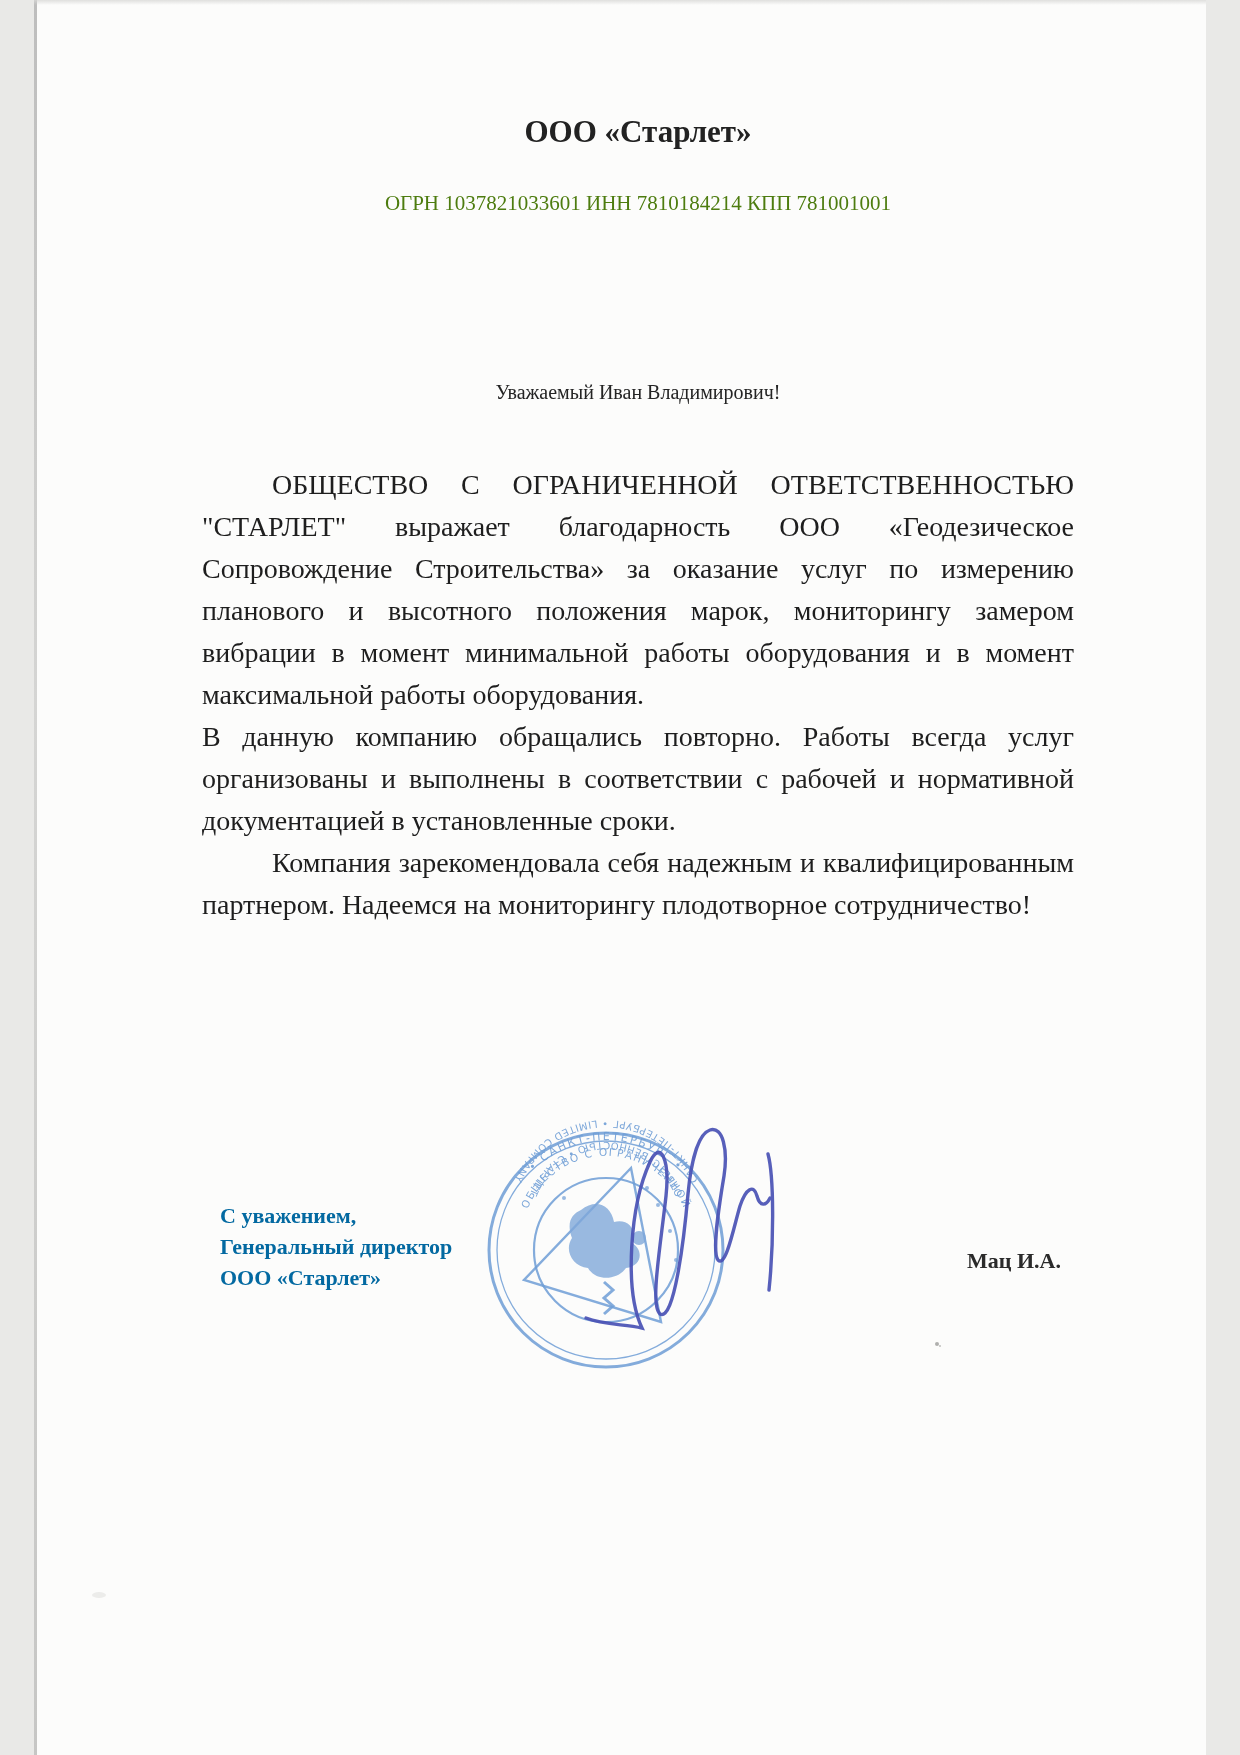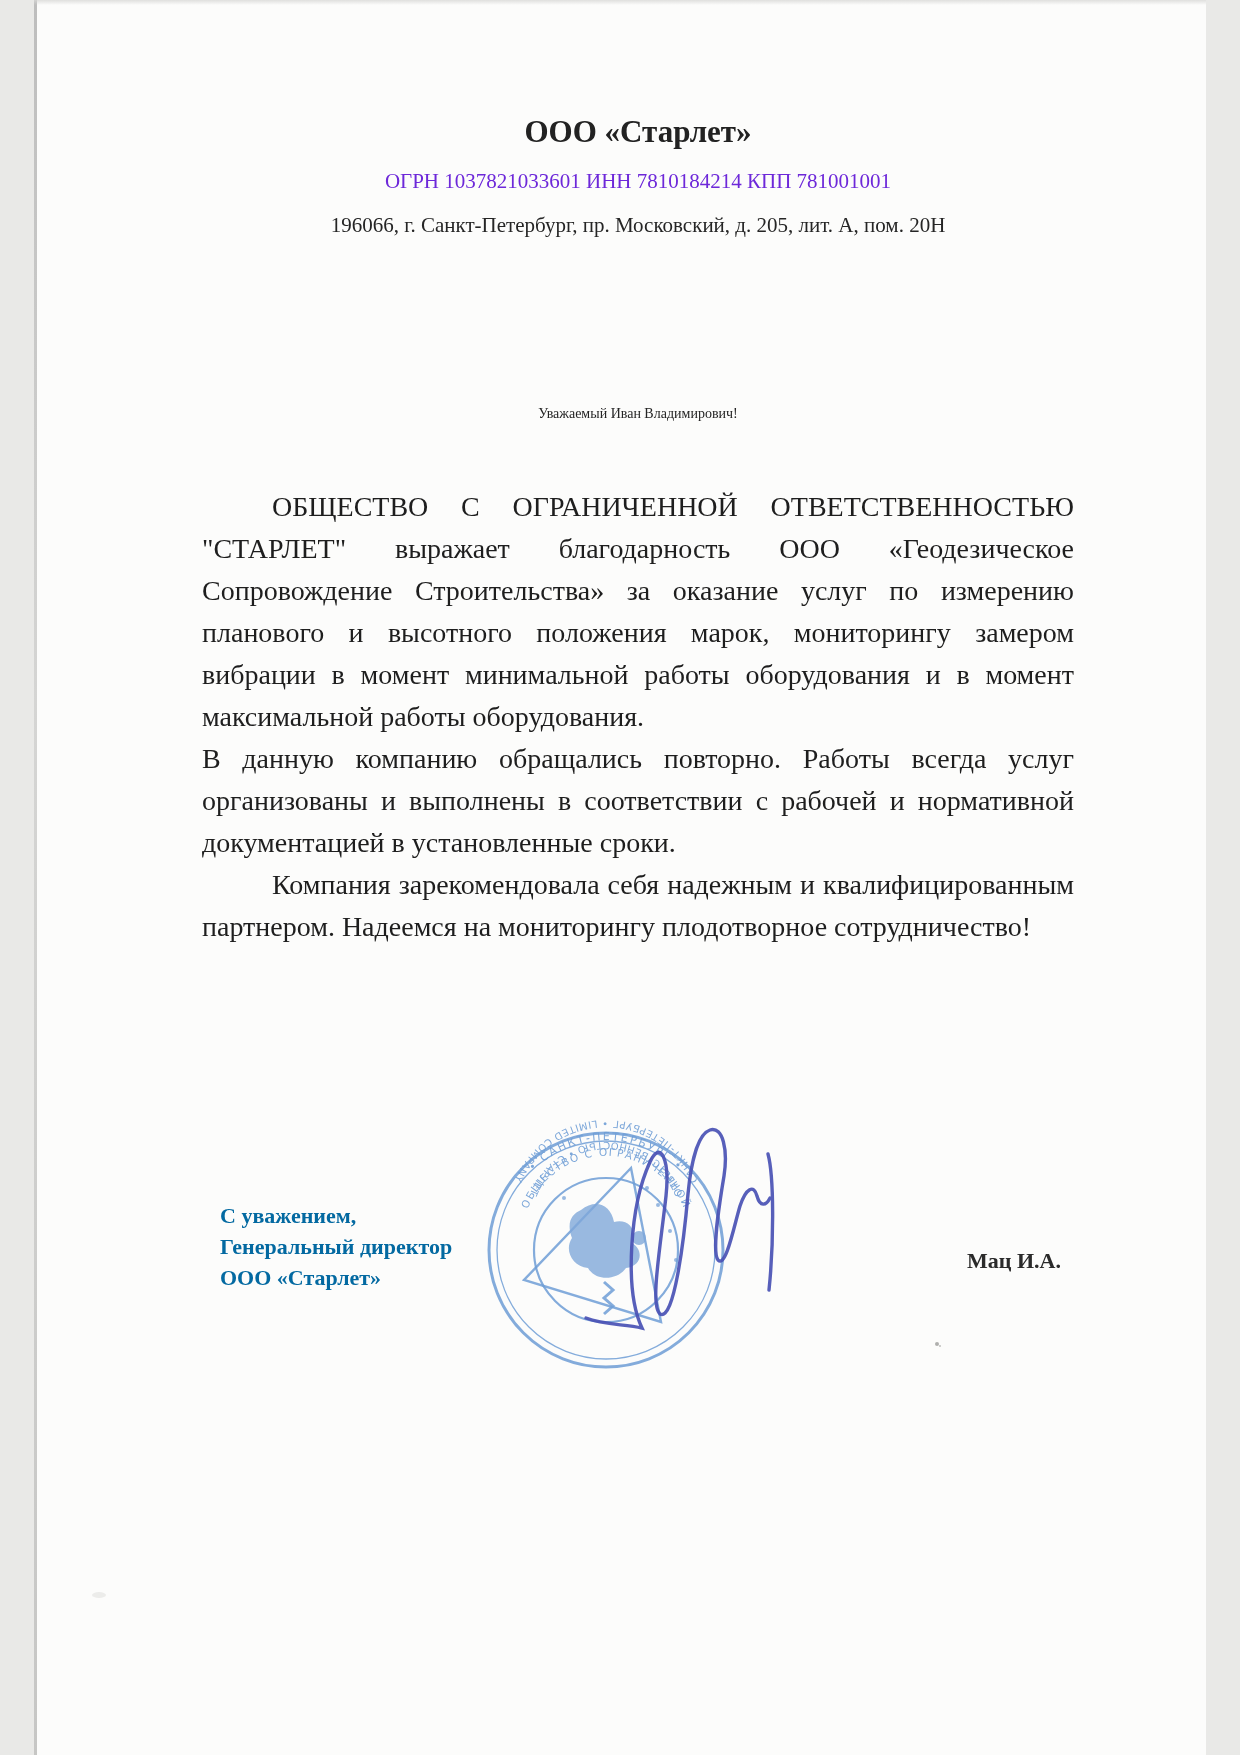--- a/index.html
+++ b/index.html
@@ -28,7 +28,7 @@
     font-size:31px;font-weight:bold;line-height:40px;
     color:#222;
   }
-  .reg-line{margin-top:16px;font-size:21px;line-height:27px;color:#6d28d9;}
+  .reg-line{margin-top:38px;font-size:21px;line-height:27px;color:#4d7c0f;}
   .addr-line{margin-top:17px;font-size:21px;line-height:27px;color:#252525;}
   .greeting{
     width:872px;margin:161px 0 0 168px;

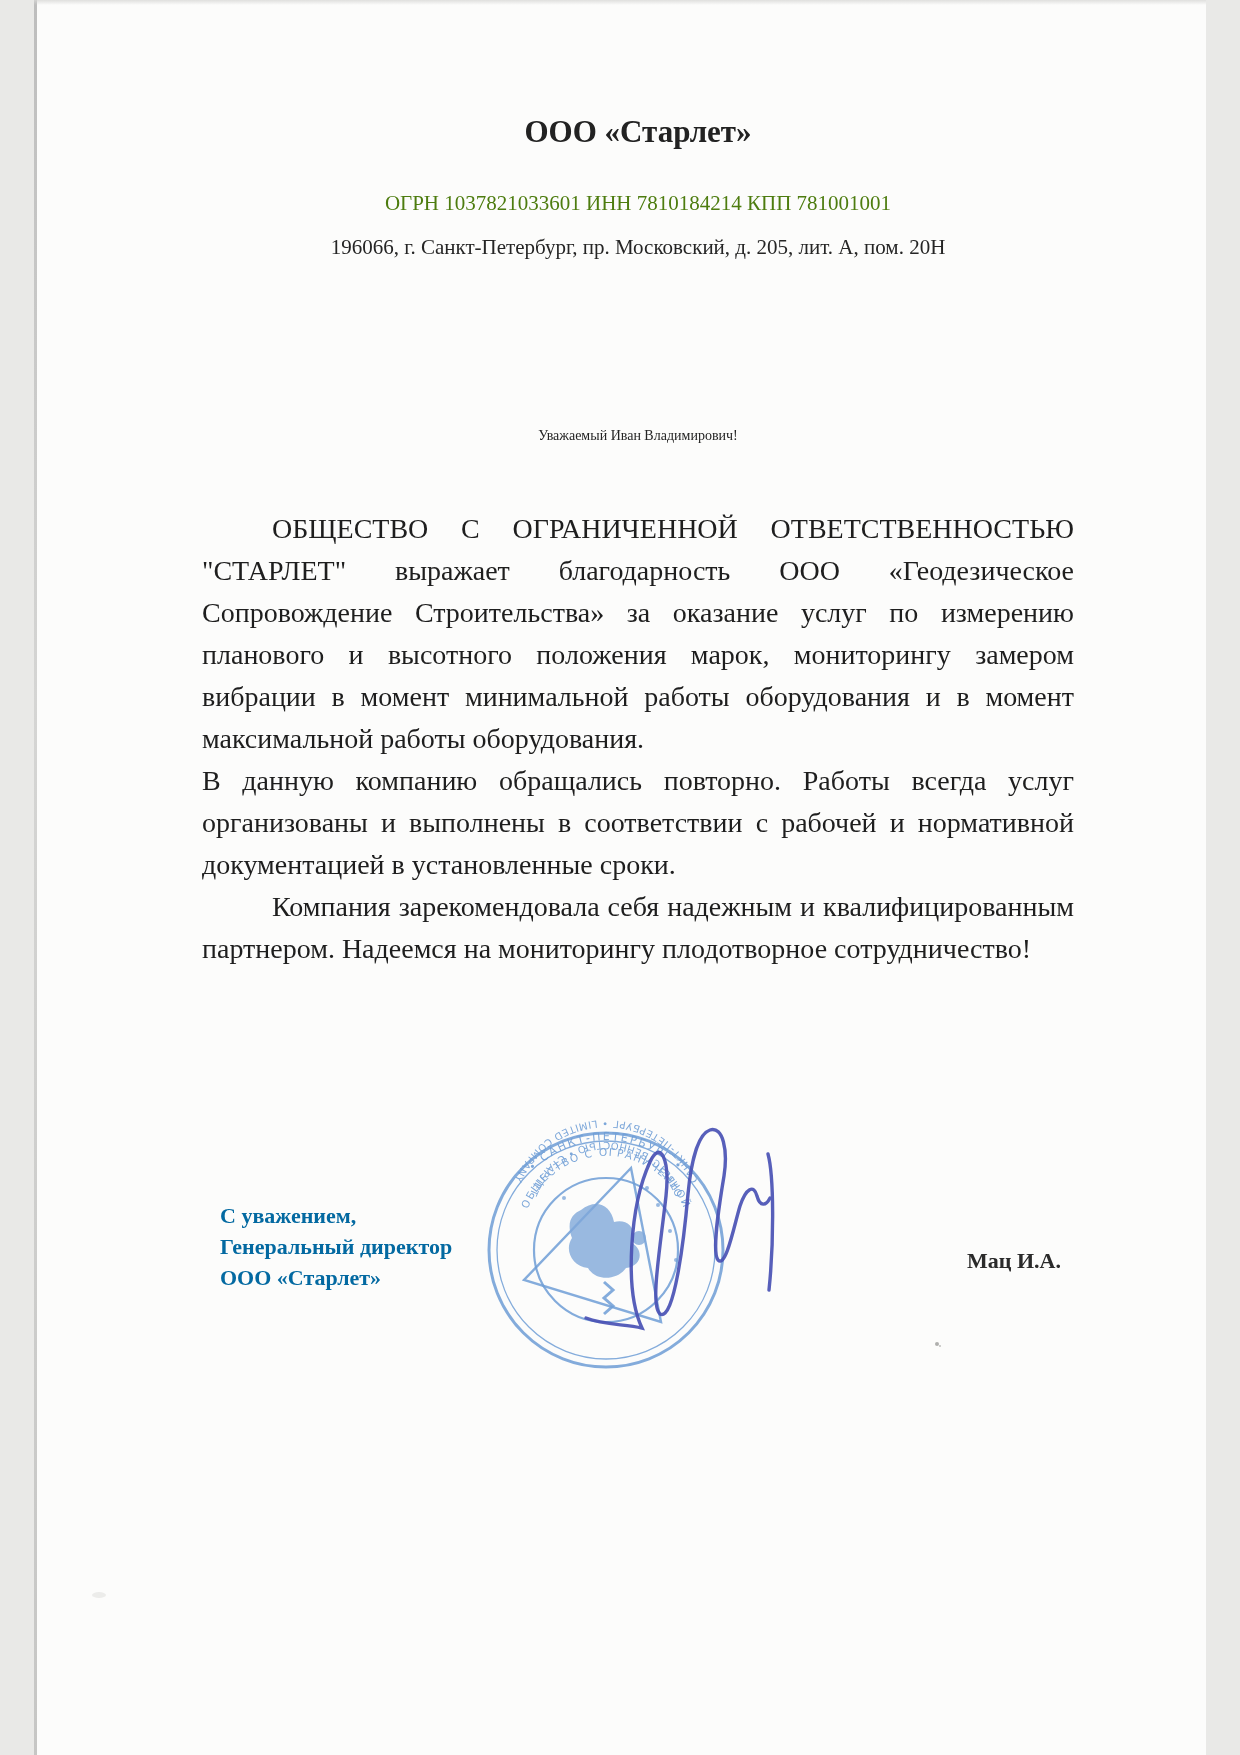--- a/index.html
+++ b/index.html
@@ -73,7 +73,6 @@
   <header>
     <h1 class="company-title">ООО «Старлет»</h1>
     <div class="reg-line">ОГРН 1037821033601 ИНН 7810184214 КПП 781001001</div>
-    <div class="addr-line">196066, г. Санкт-Петербург, пр. Московский, д. 205, лит. А, пом. 20Н</div>
   </header>
 
   <div class="greeting">Уважаемый Иван Владимирович!</div>

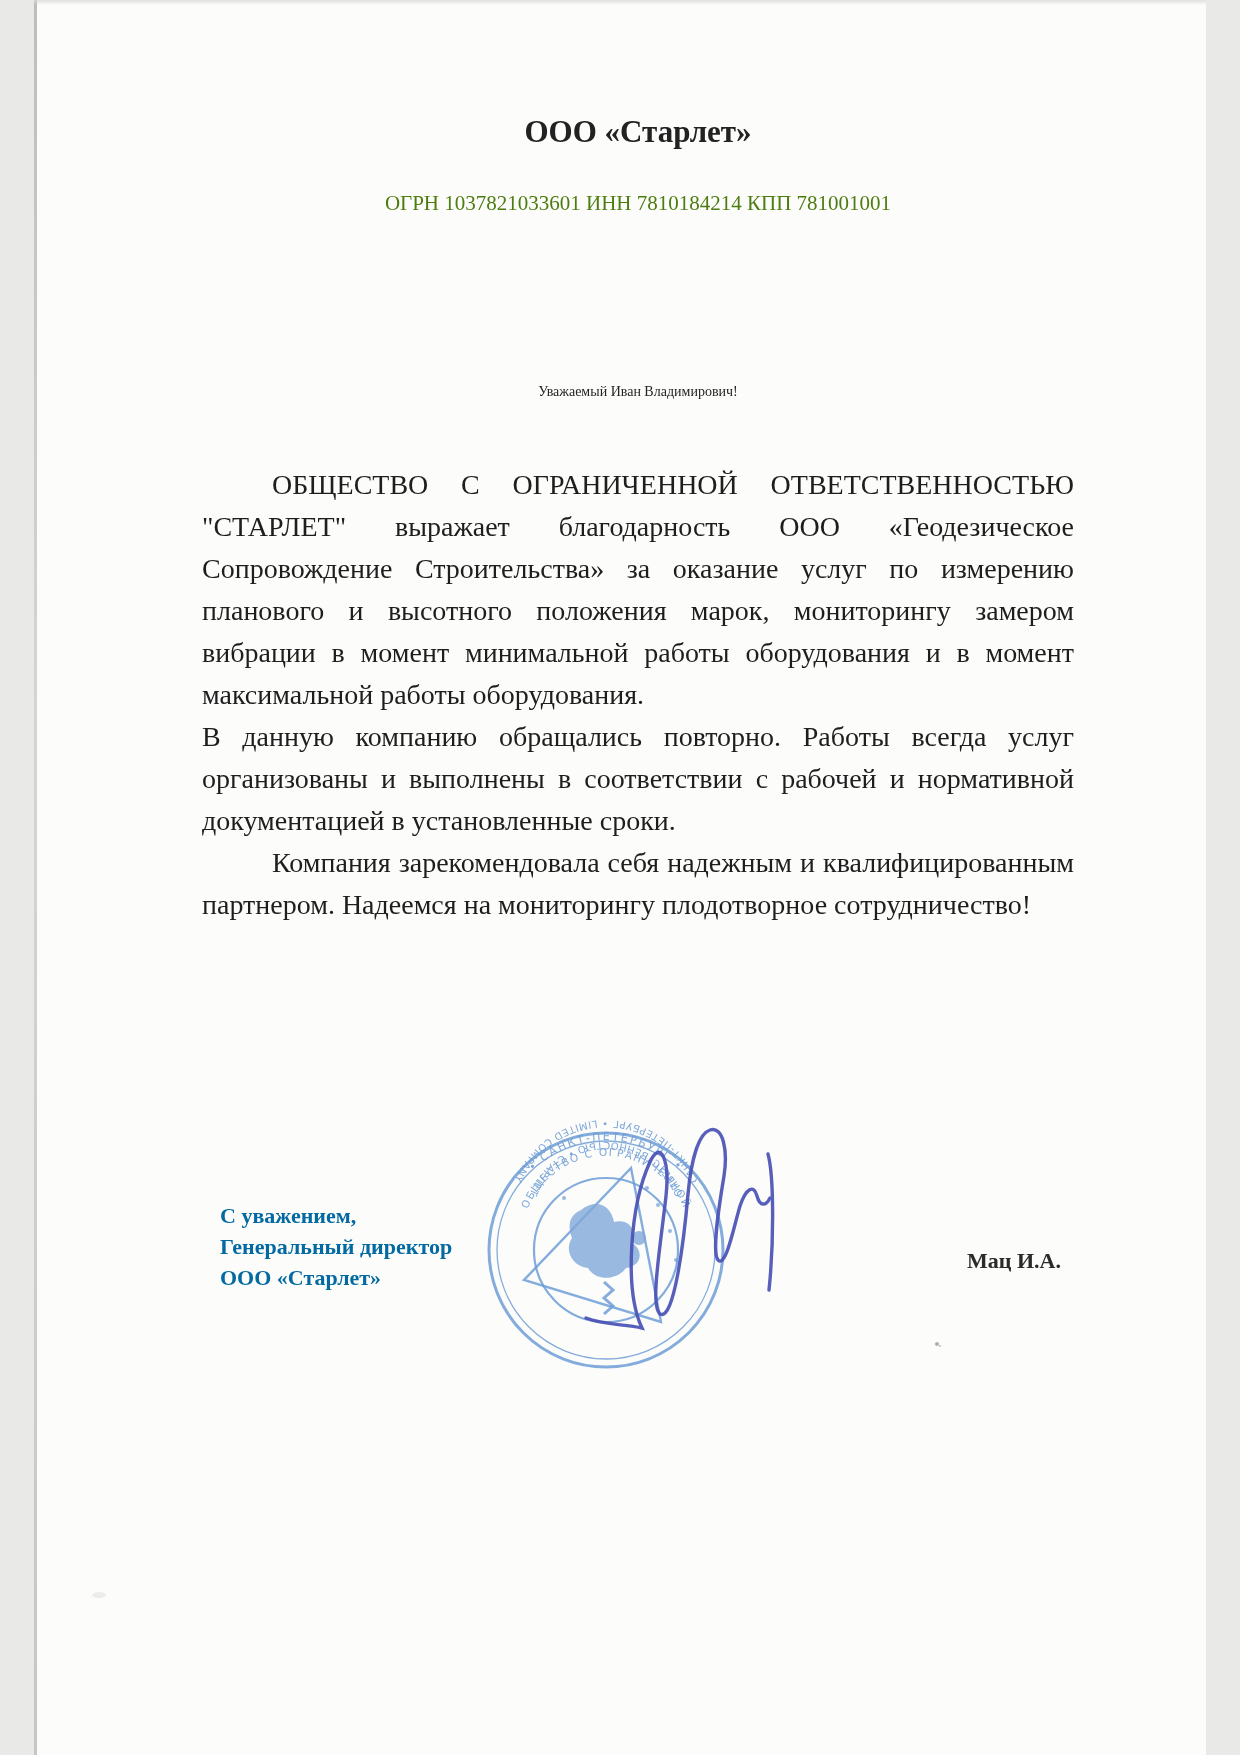--- a/index.html
+++ b/index.html
@@ -32,7 +32,7 @@
   .addr-line{margin-top:17px;font-size:21px;line-height:27px;color:#252525;}
   .greeting{
     width:872px;margin:161px 0 0 168px;
-    text-align:center;font-size:14px;line-height:28px;color:#242424;
+    text-align:center;font-size:20px;line-height:28px;color:#242424;
   }
   .body-text{
     width:872px;margin:58px 0 0 168px;

